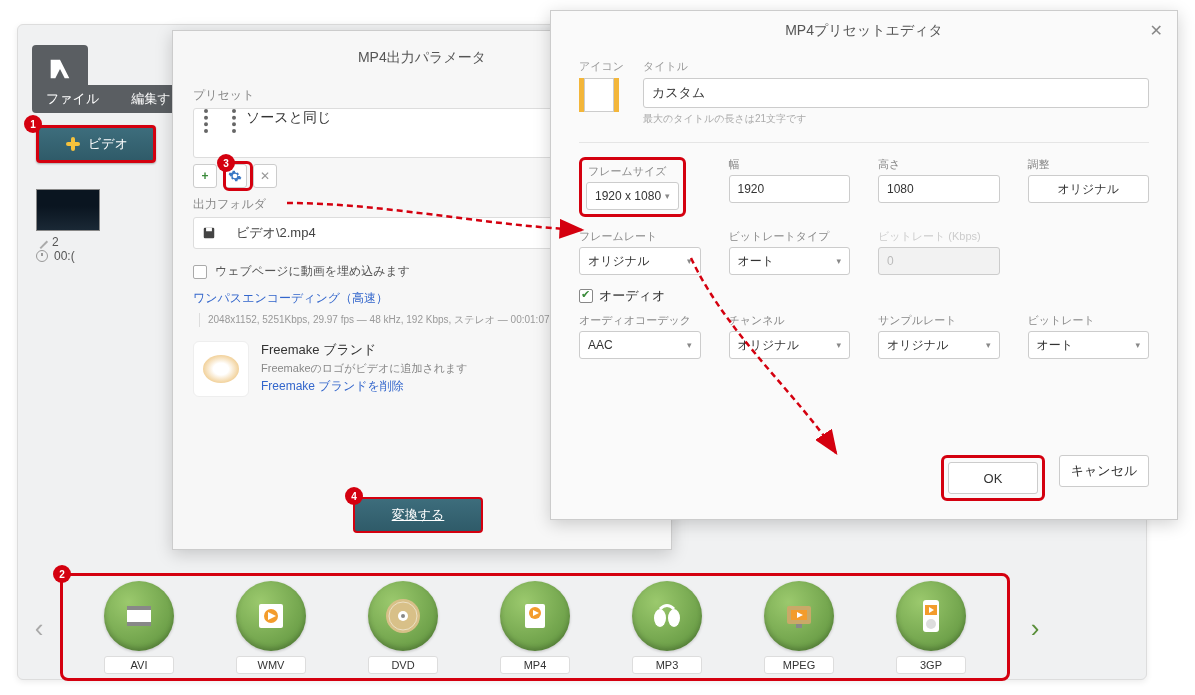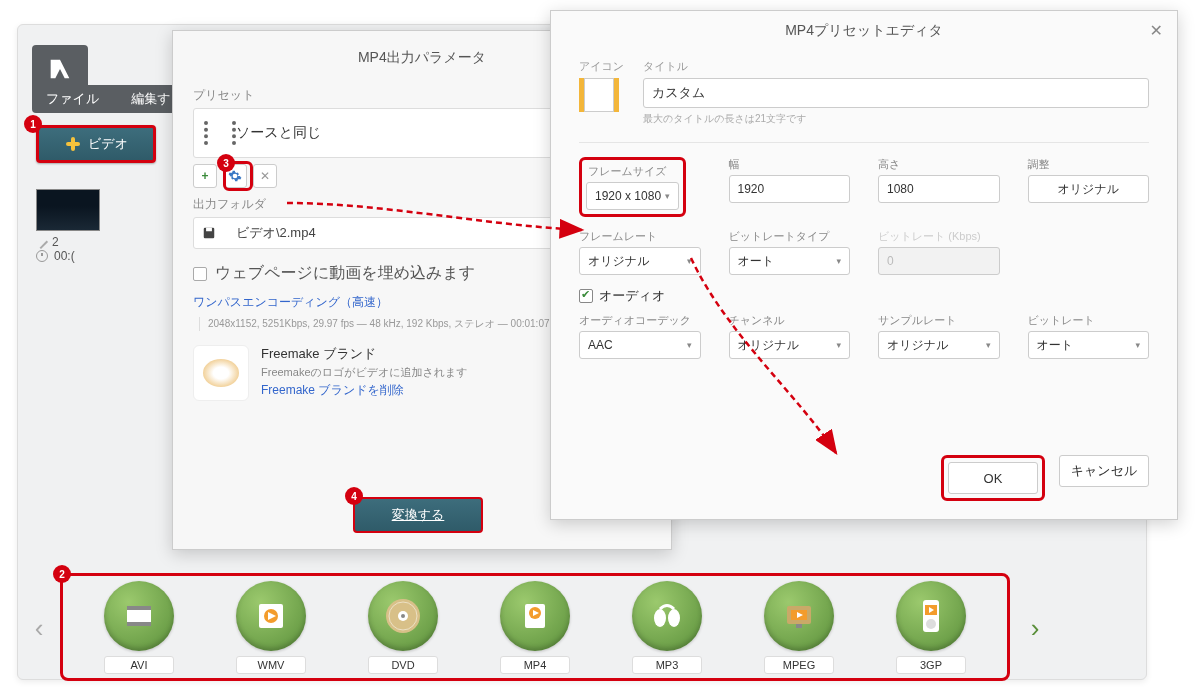--- a/index.html
+++ b/index.html
@@ -26,7 +26,7 @@
 .dialog1-title { text-align: center; font-size: 14px; color: #555; padding: 18px 0 12px; }
 .d1-body { padding: 0 20px; }
 .lbl { font-size: 12px; color: #888; margin: 8px 0 4px; }
-.preset-row { background: #fff; border: 1px solid #ddd; border-radius: 3px; height: 50px; display: flex; align-items: center; padding: 0 10px; }
+.preset-row { background: #fff; border: 1px solid #ddd; border-radius: 3px; height: 50px; display: flex; padding: 0 10px; gap: 10px; }
 .film-ico { width: 32px; height: 24px; background: #fff; border-left: 4px dotted #666; border-right: 4px dotted #666; }
 .preset-main { flex: 1; font-size: 14px; color: #333; }
 .preset-sub { font-size: 10px; color: #888; text-align: right; }

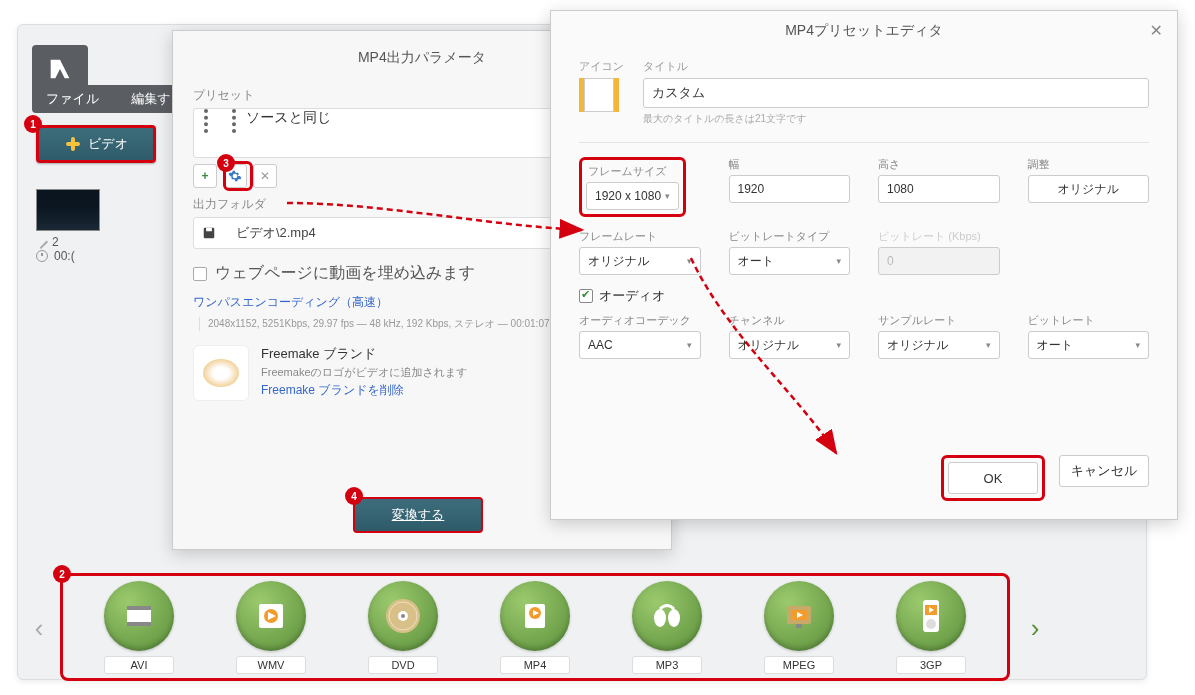--- a/index.html
+++ b/index.html
@@ -37,7 +37,7 @@
 .ibtn.close { color: #999; }
 .gear-highlight { border: 3px solid #d4000f; border-radius: 6px; position: absolute; left: 30px; top: -3px; width: 30px; height: 30px; }
 .folder-row { background: #fff; border: 1px solid #ddd; border-radius: 3px; height: 32px; display: flex; align-items: center; padding: 0 8px; gap: 20px; font-size: 13px; color: #444; }
-.chk-row { display: flex; align-items: center; gap: 8px; margin: 14px 0 8px; font-size: 16px; color: #555; }
+.chk-row { display: flex; align-items: center; gap: 8px; margin: 14px 0 8px; font-size: 12px; color: #555; }
 .chk { width: 14px; height: 14px; border: 1px solid #aaa; border-radius: 2px; background: #fff; }
 .link { color: #3366cc; font-size: 12px; }
 .tech-info { font-size: 10px; color: #999; border-left: 1px solid #ddd; padding-left: 8px; margin: 6px 0 0 6px; }

